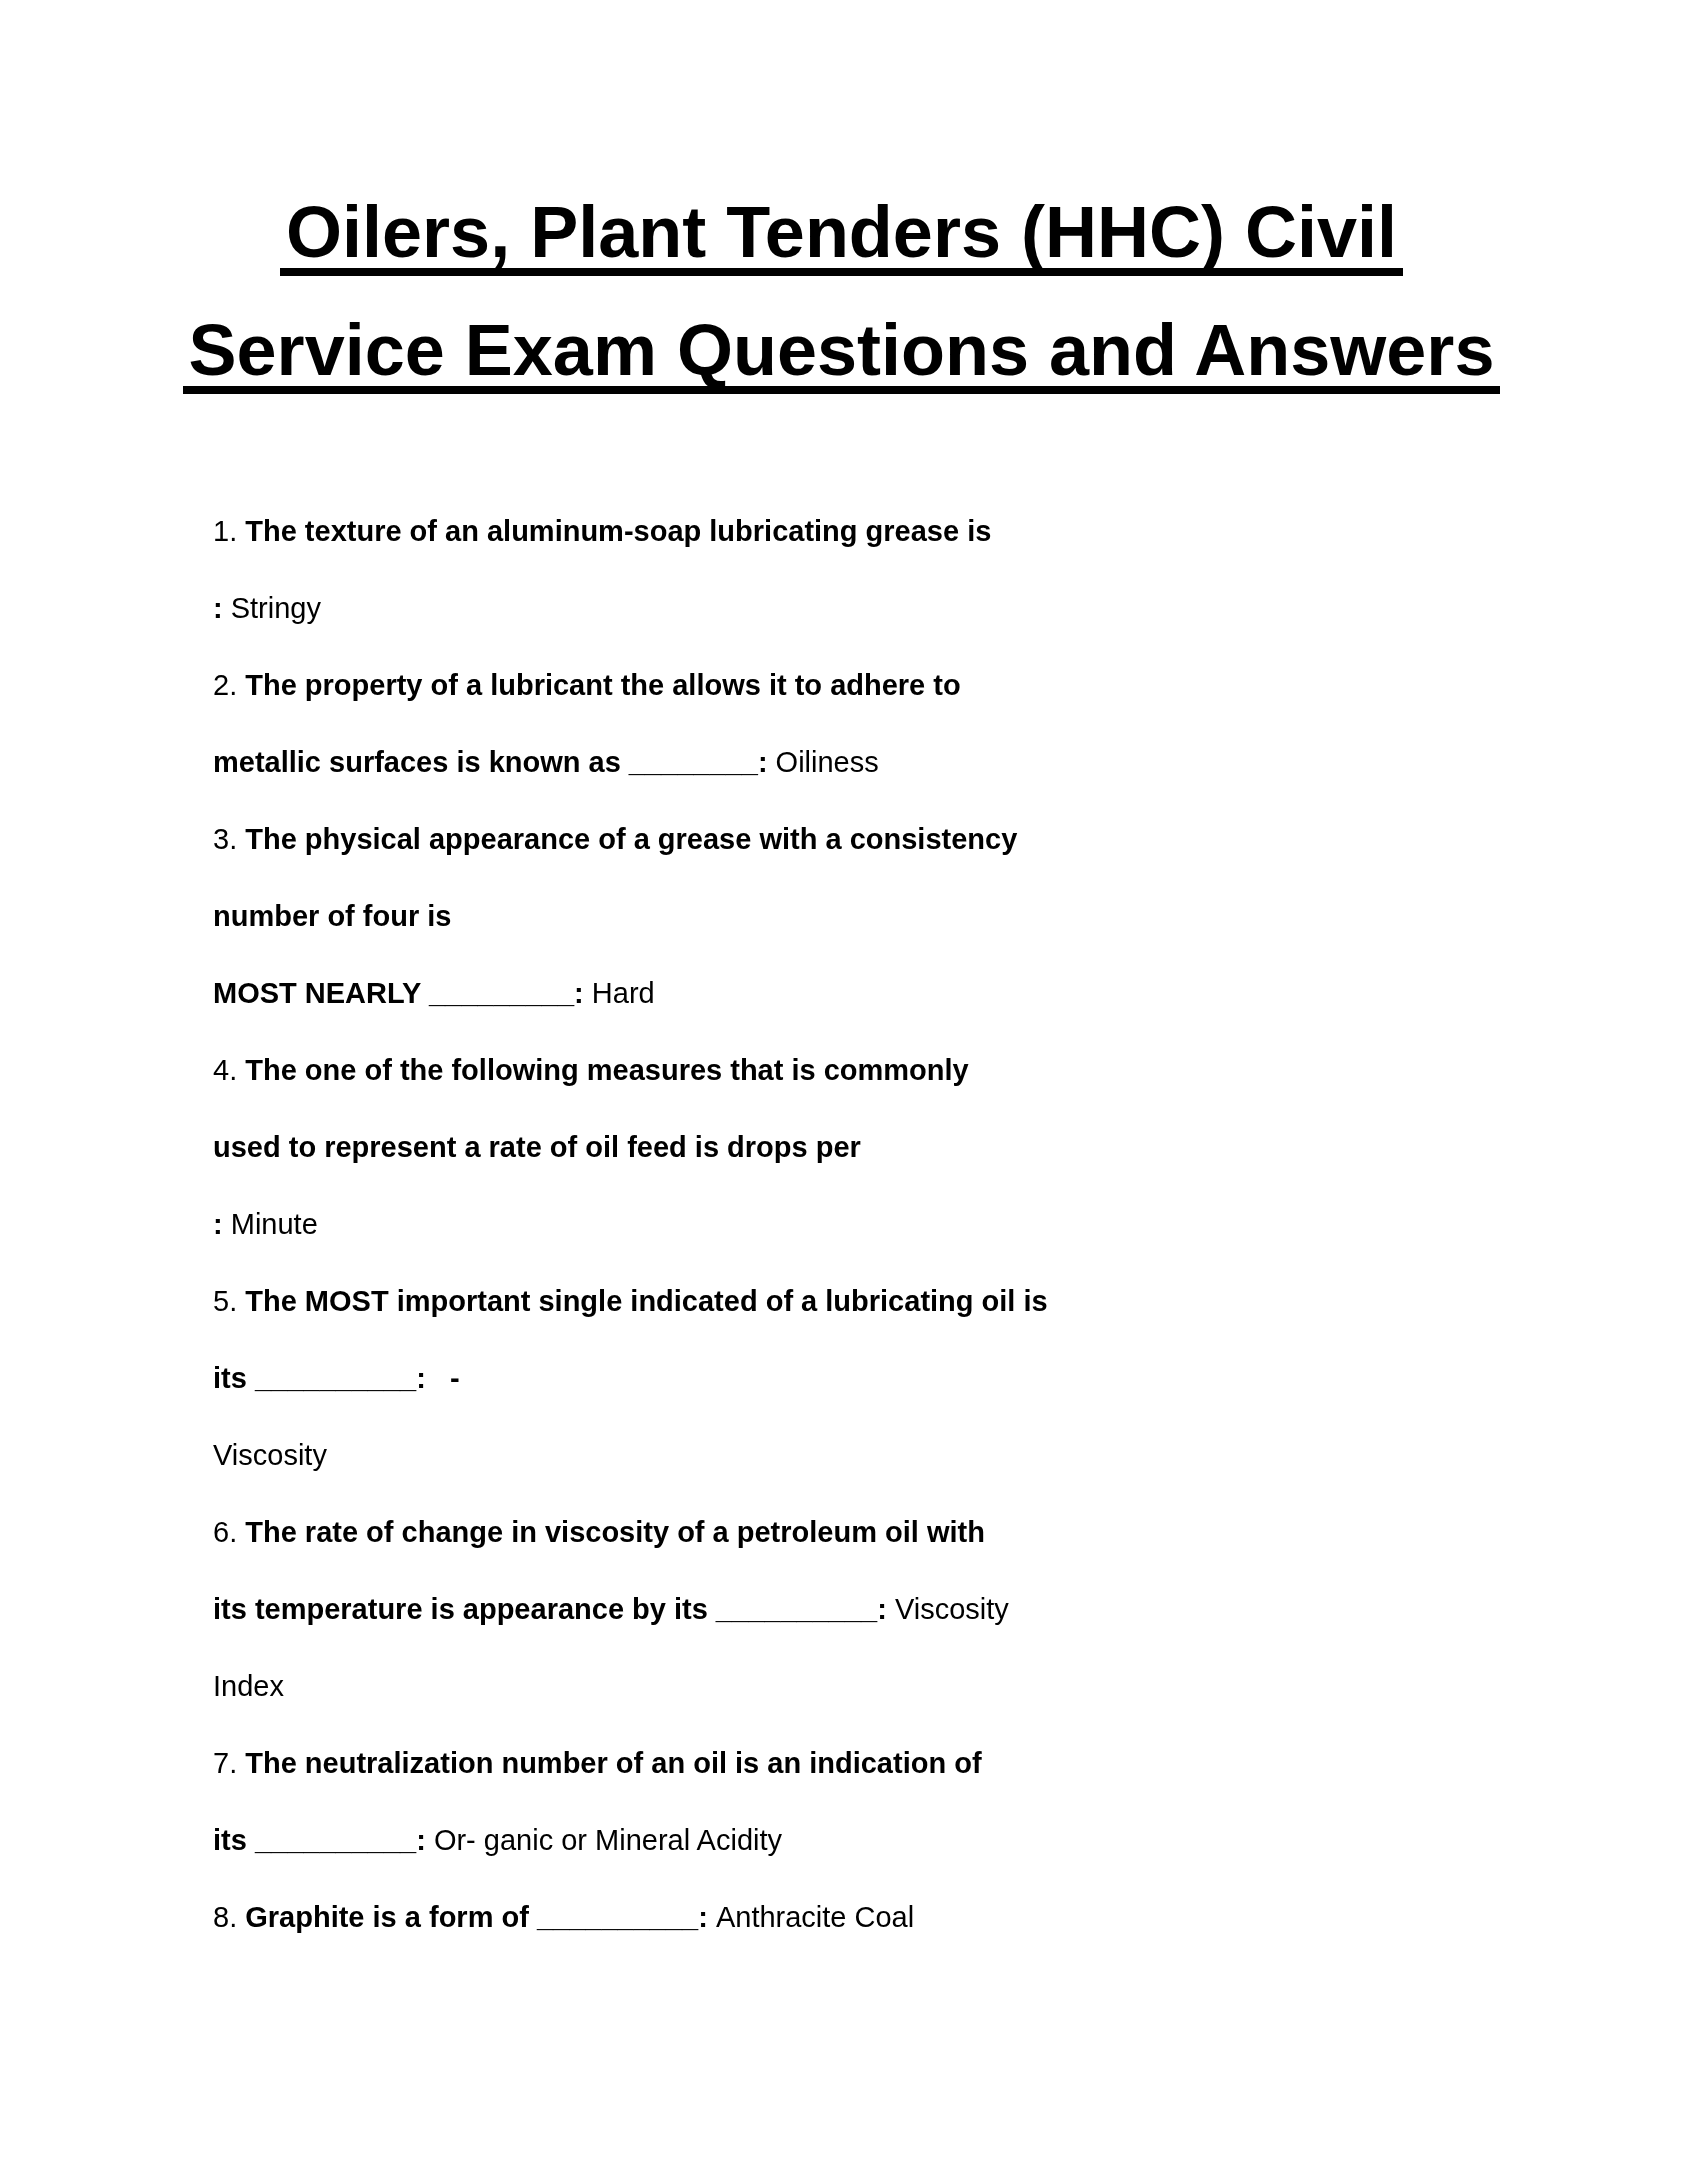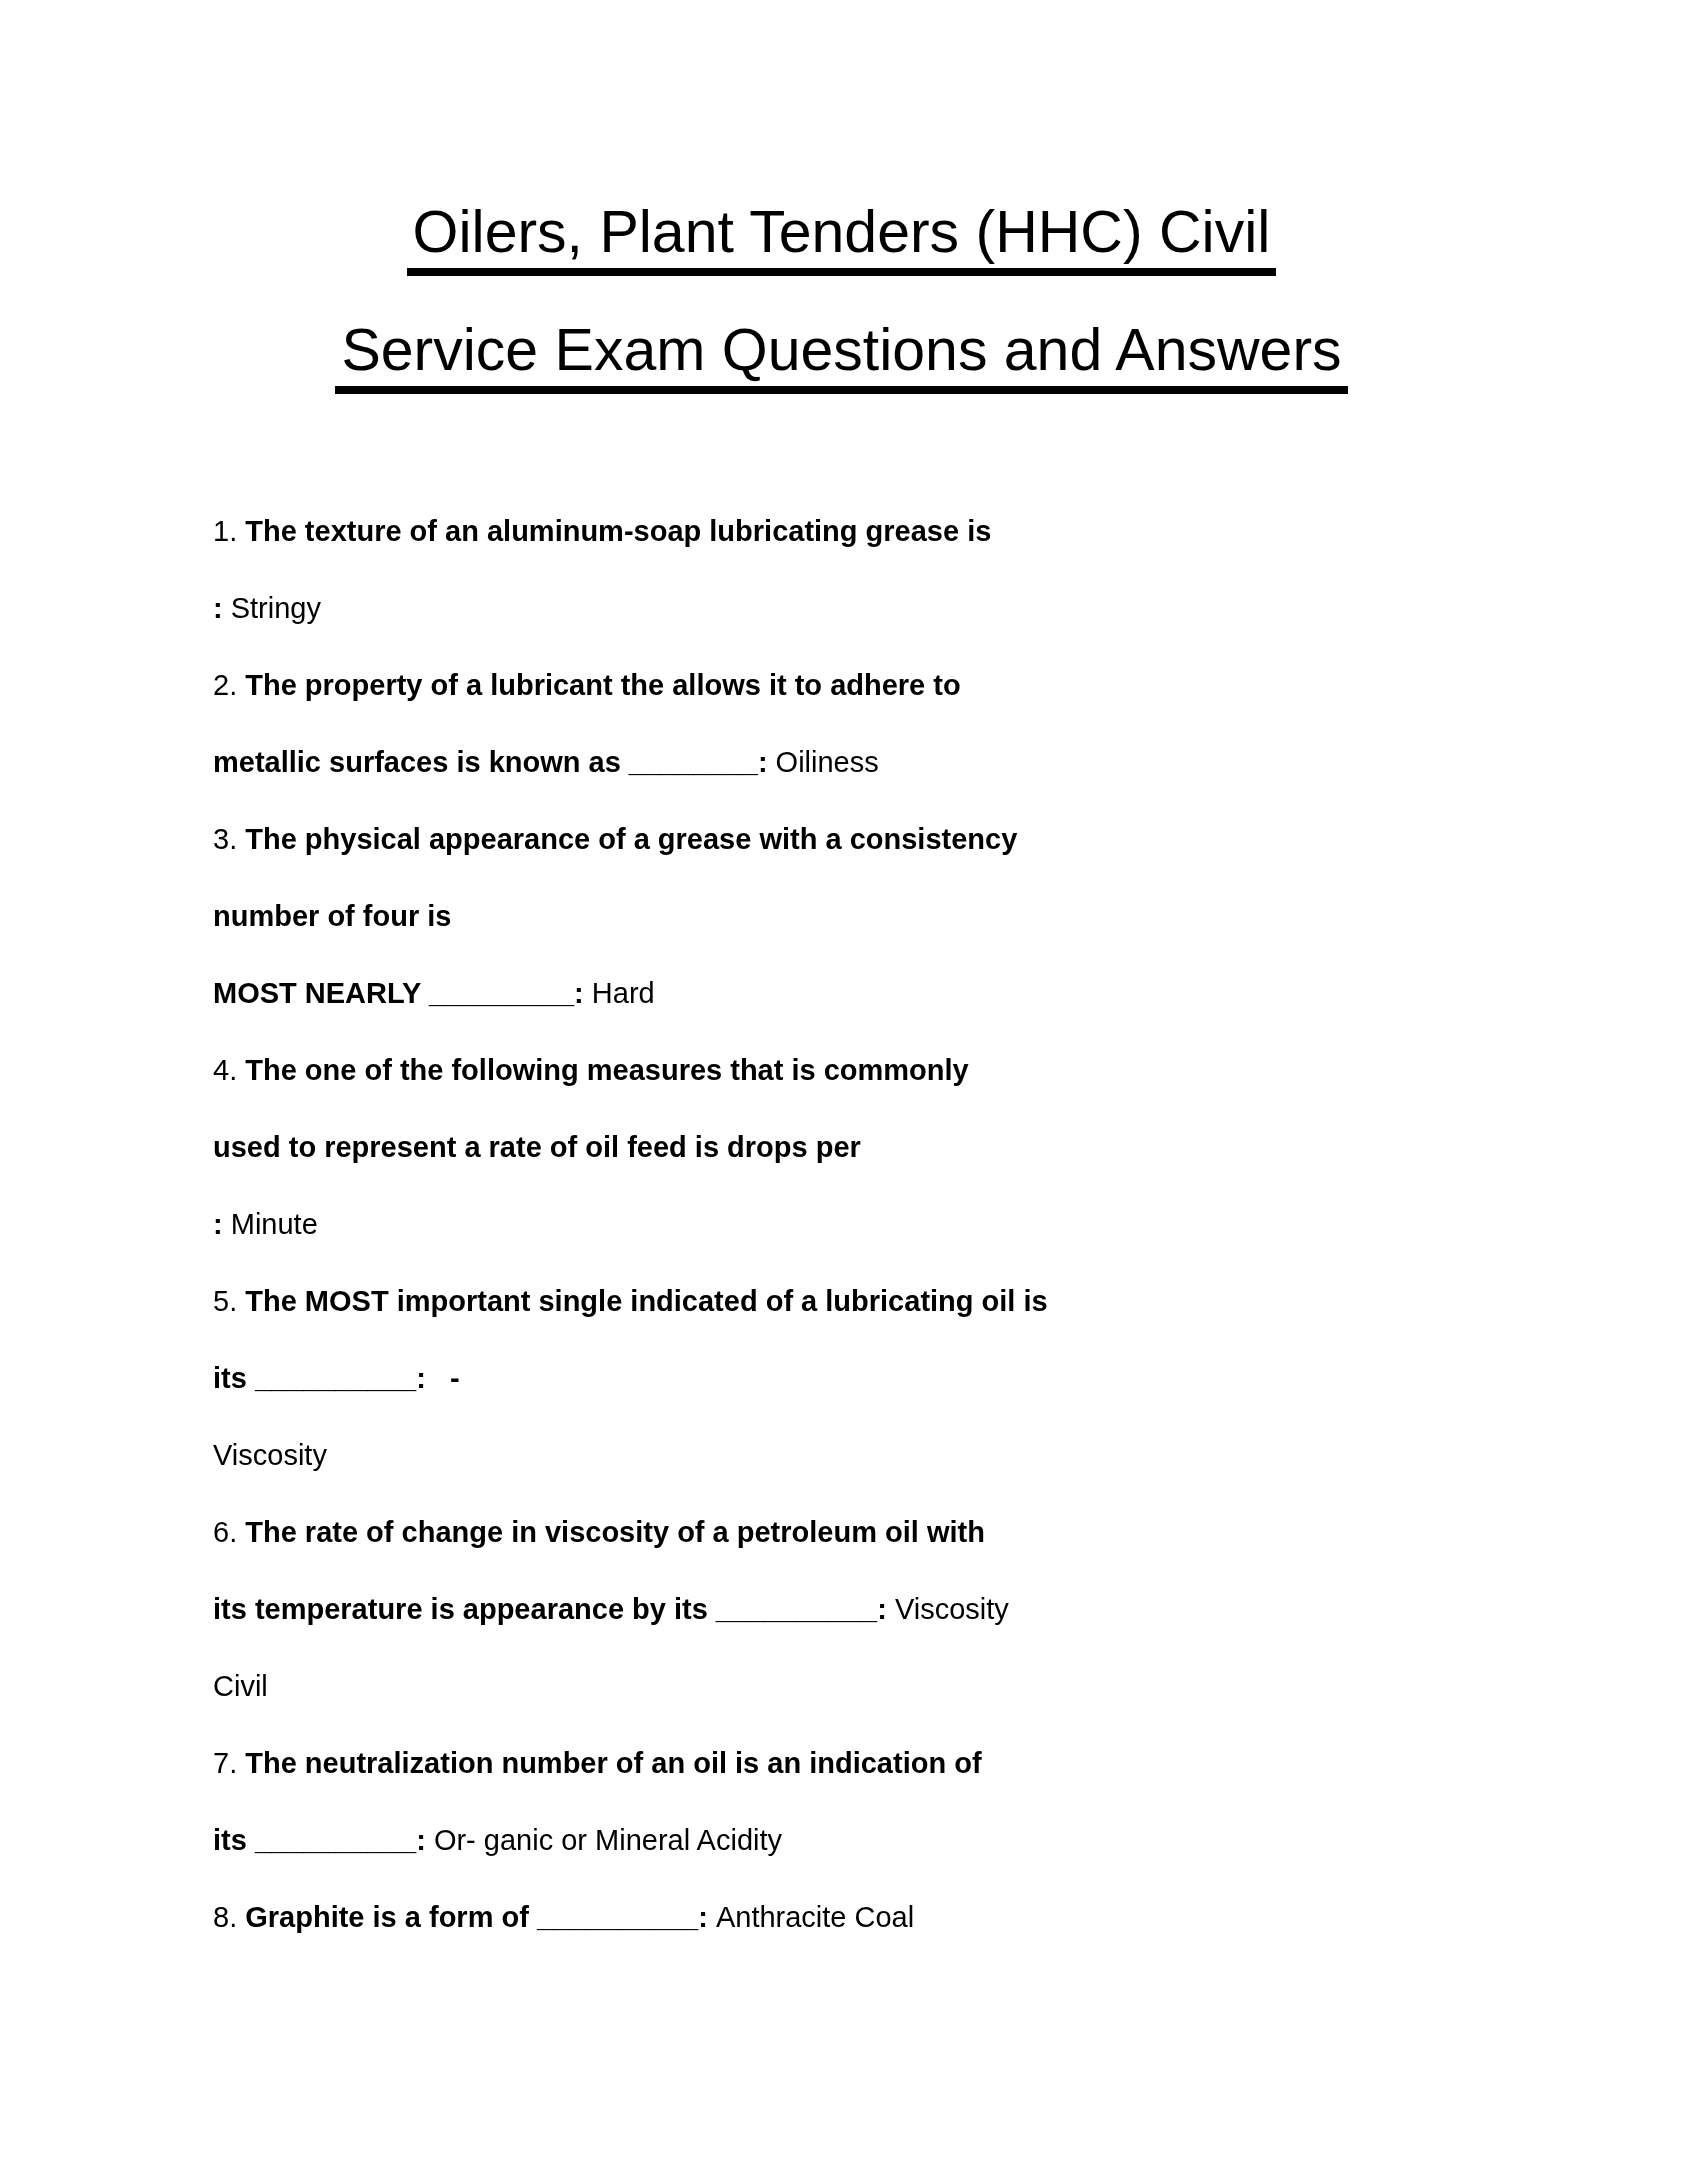--- a/index.html
+++ b/index.html
@@ -17,8 +17,8 @@
   .title-line { height: 118px; text-align: center; }
   .title-line .title-text {
     display: inline-block;
-    font-weight: 400;
-    font-size: 59px;
+    font-weight: 700;
+    font-size: 72px;
     line-height: 59px;
     border-bottom: 8px solid #000000;
     padding: 0 6px 6px 6px;

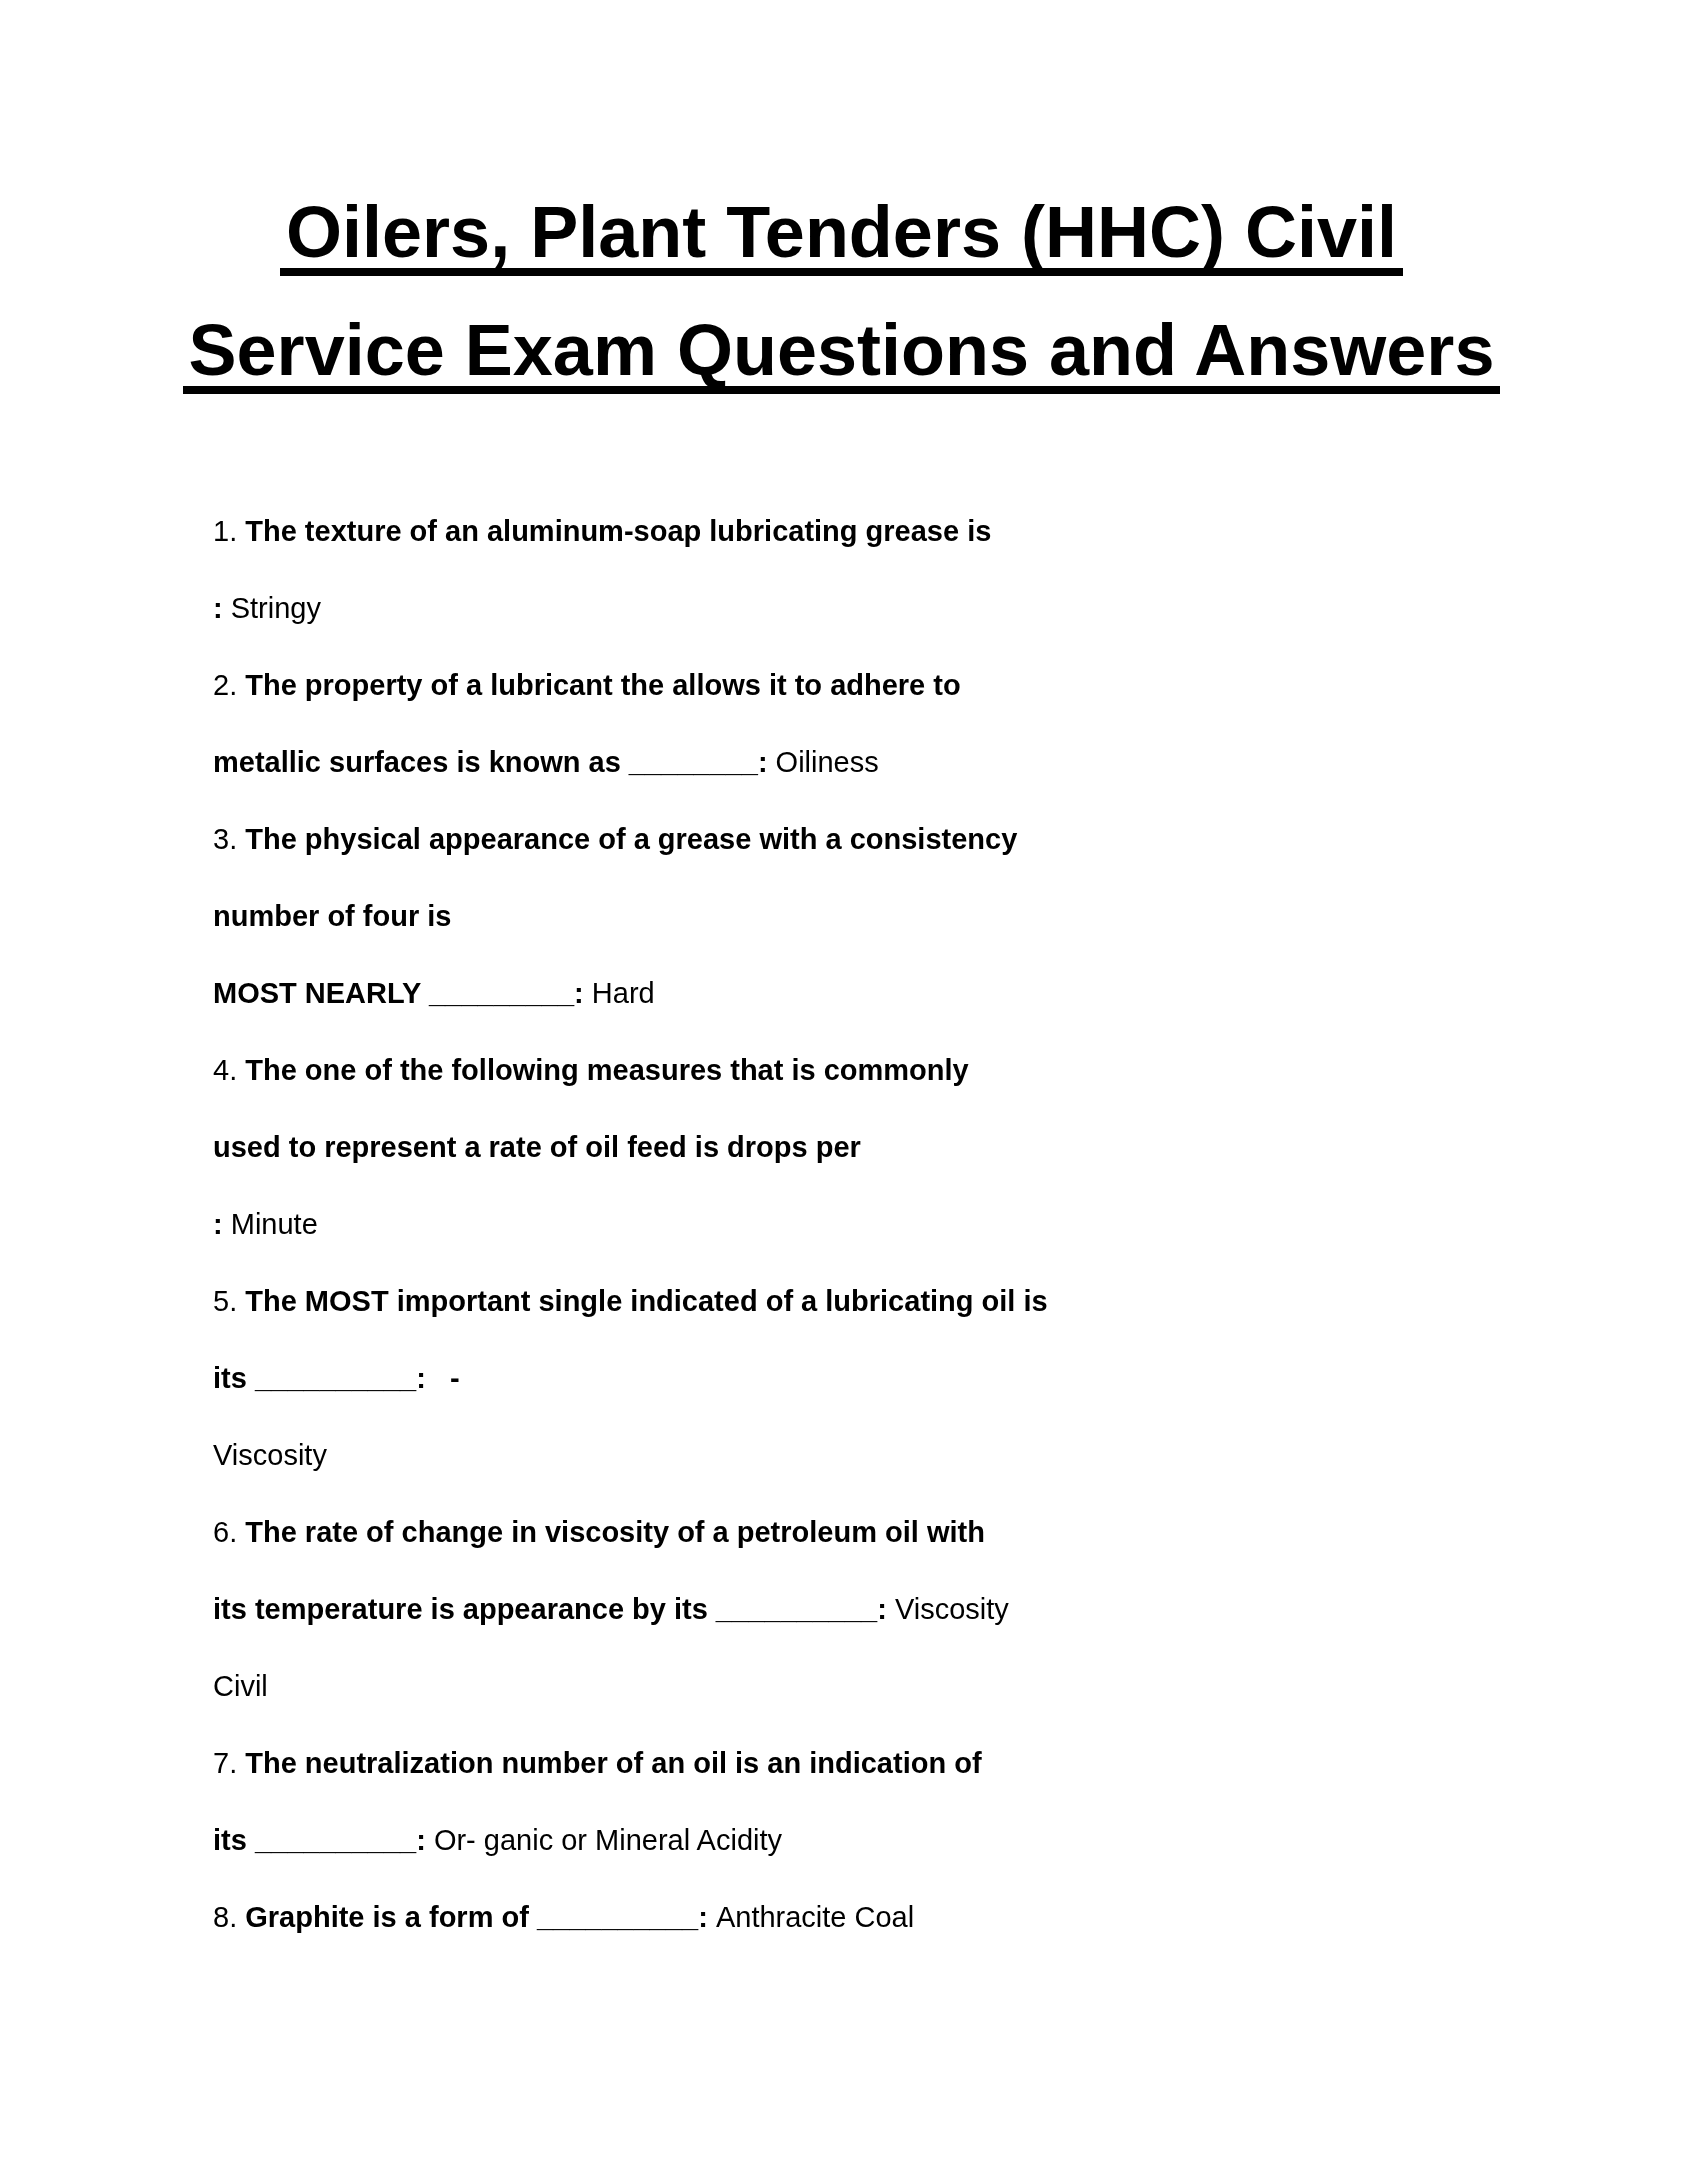--- a/index.html
+++ b/index.html
@@ -64,7 +64,7 @@
       <div class="line"><span class="seg">Viscosity</span></div>
       <div class="line"><span class="seg">6. </span><span class="seg b">The rate of change in viscosity of a petroleum oil with</span></div>
       <div class="line"><span class="seg b">its temperature is appearance by its __________: </span><span class="seg">Viscosity</span></div>
-      <div class="line"><span class="seg">Civil</span></div>
+      <div class="line"><span class="seg">Index</span></div>
       <div class="line"><span class="seg">7. </span><span class="seg b">The neutralization number of an oil is an indication of</span></div>
       <div class="line"><span class="seg b">its __________: </span><span class="seg">Or- ganic or Mineral Acidity</span></div>
       <div class="line"><span class="seg">8. </span><span class="seg b">Graphite is a form of __________: </span><span class="seg">Anthracite Coal</span></div>

